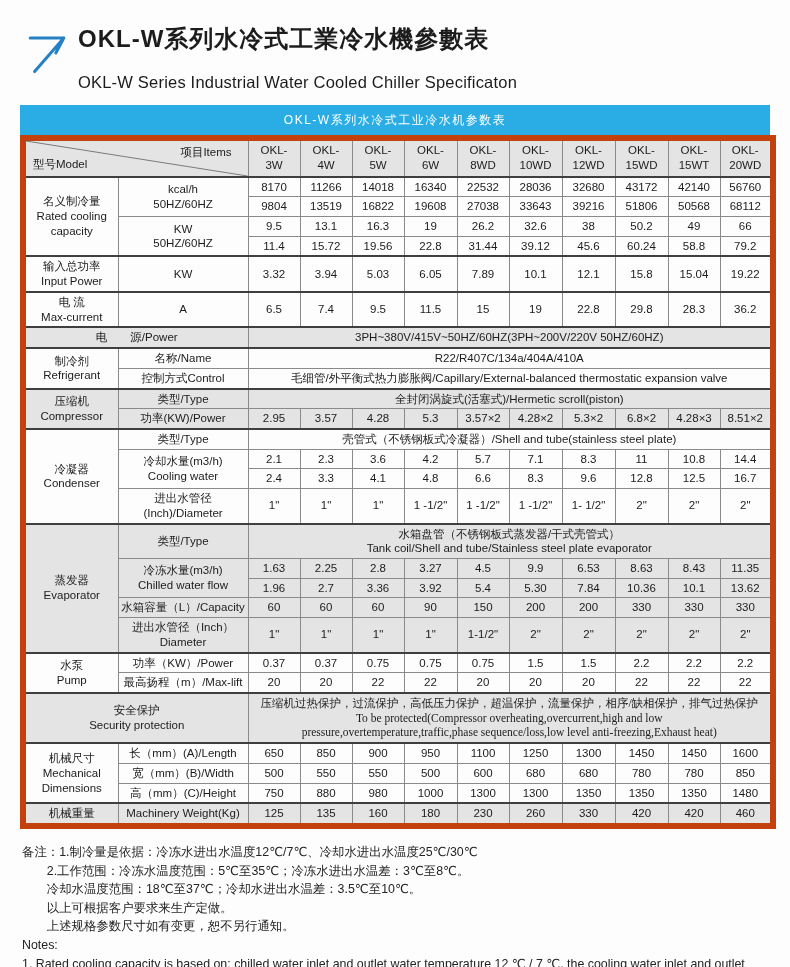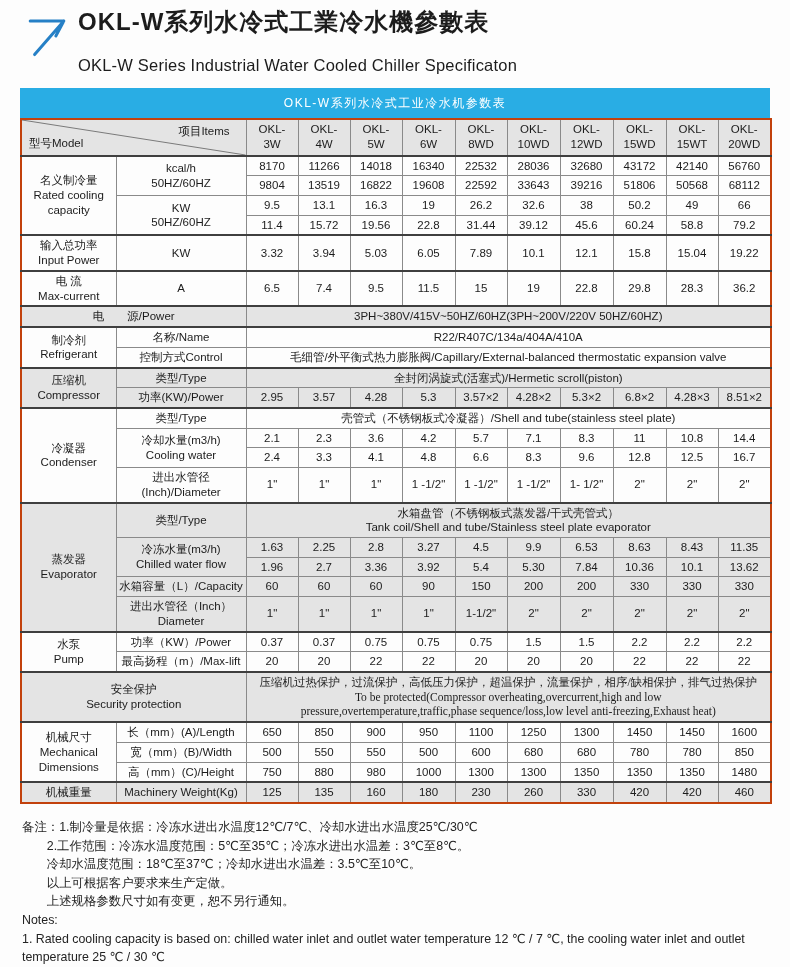--- a/index.html
+++ b/index.html
@@ -7,7 +7,7 @@
   .page{width:790px;height:967px;overflow:hidden;position:relative;background:#fdfdfd;}
 
   
-  .page-head{display:flex;align-items:flex-start;padding:8px 0 0 24px;}
+  .page-head{display:flex;align-items:flex-start;padding:25px 0 0 24px;}
   .logo{flex:0 0 auto;margin:4px 8px 0 0;}
   .t-cn{font-size:24px;font-weight:600;letter-spacing:1px;line-height:1.15;}
   .t-en{font-size:16.5px;font-weight:400;margin-top:20px;letter-spacing:.2px;}

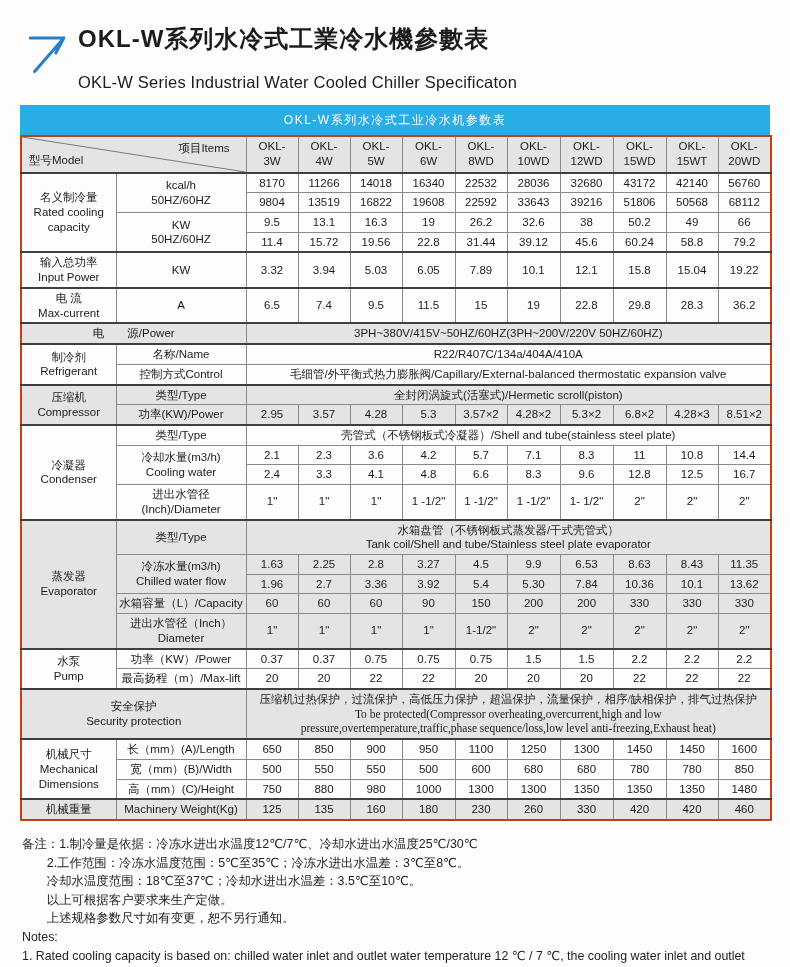--- a/index.html
+++ b/index.html
@@ -17,7 +17,7 @@
   .tbl-title{background:#29ade4;color:#fff;text-align:center;font-size:12px;
     font-weight:500;letter-spacing:1.5px;height:30px;line-height:30px;}
   table.spec{border-collapse:collapse;table-layout:fixed;width:750px;
-    border:2px solid #c2410c;}
+    border:6px solid #c2410c;}
   table.spec td{border:1px solid #8a8a8a;text-align:center;vertical-align:middle;
     font-size:11.5px;padding:2px 1px;line-height:1.28;background-clip:padding-box;}
   tr.sect > td{border-top:2px solid #3f3f3f;}

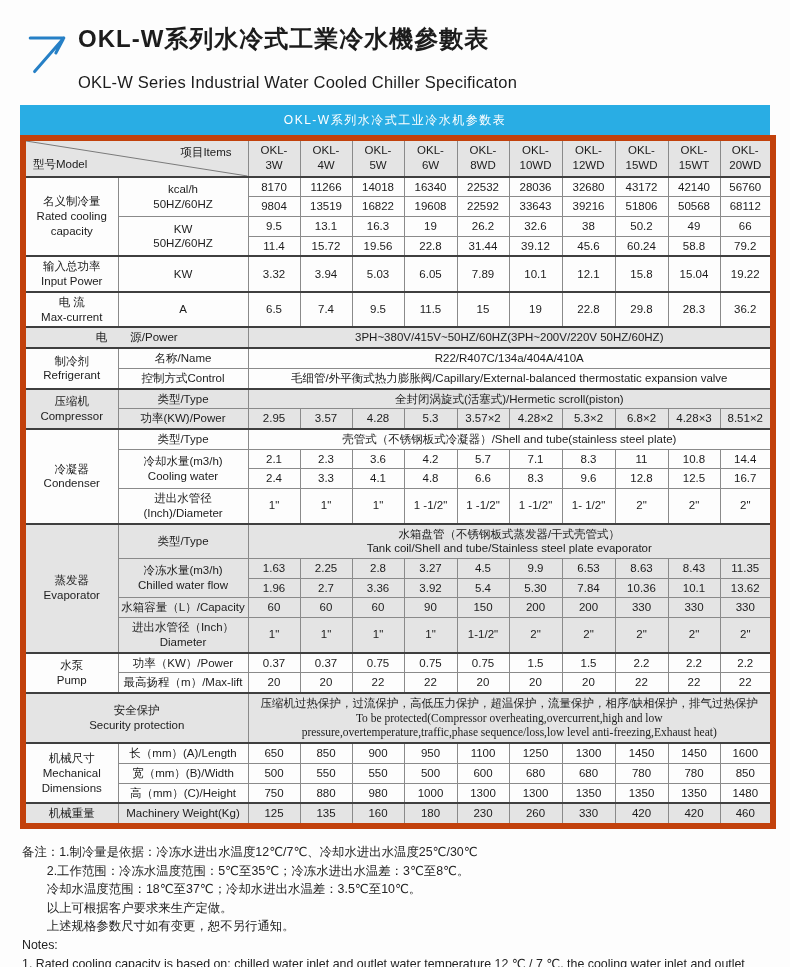--- a/index.html
+++ b/index.html
@@ -107,7 +107,7 @@
             <td>13519</td>
             <td>16822</td>
             <td>19608</td>
-            <td>22592</td>
+            <td>27038</td>
             <td>33643</td>
             <td>39216</td>
             <td>51806</td>

